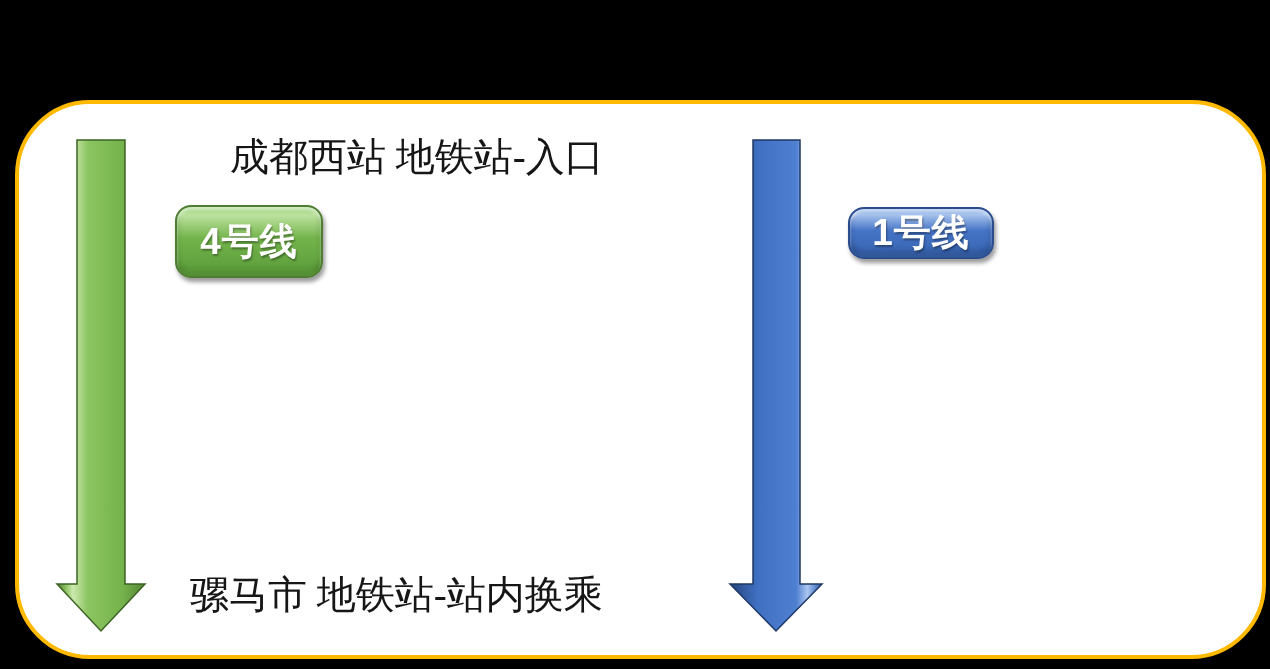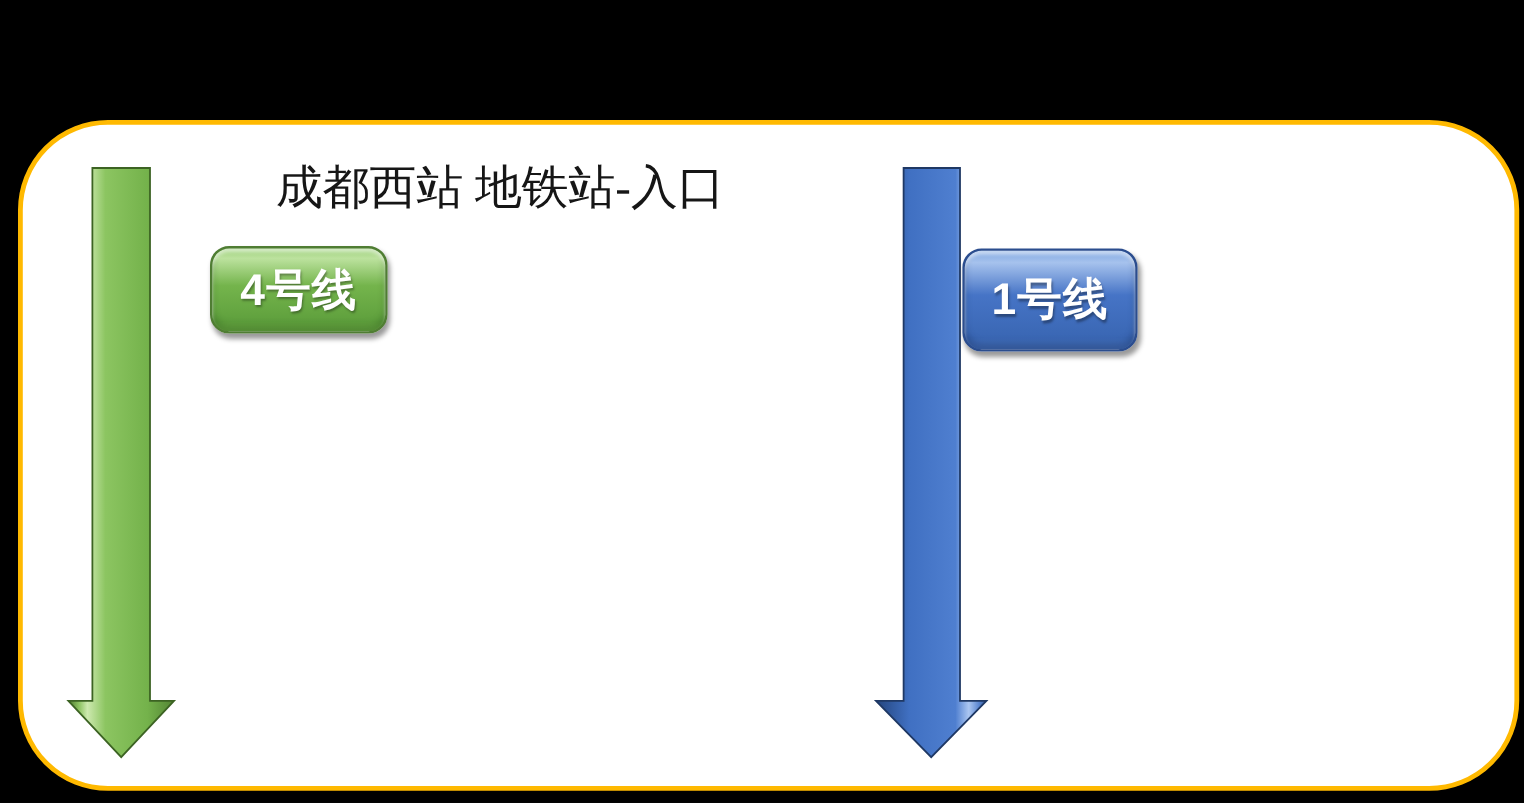--- a/index.html
+++ b/index.html
@@ -69,7 +69,7 @@
                 2px 4px 4px rgba(0,0,0,0.40);
   }
   .badge-blue {
-    left: 802px; top: 207px; width: 146px; height: 86px;
+    left: 848px; top: 207px; width: 146px; height: 52px;
     background: linear-gradient(180deg, #82a9e2 0%, #a6c2ed 12%, #4674c6 45%, #3a67b4 88%, #4b77c4 100%);
     border: 2px solid #2b4d8e;
     box-shadow: inset 0 3px 3px rgba(255,255,255,0.55),

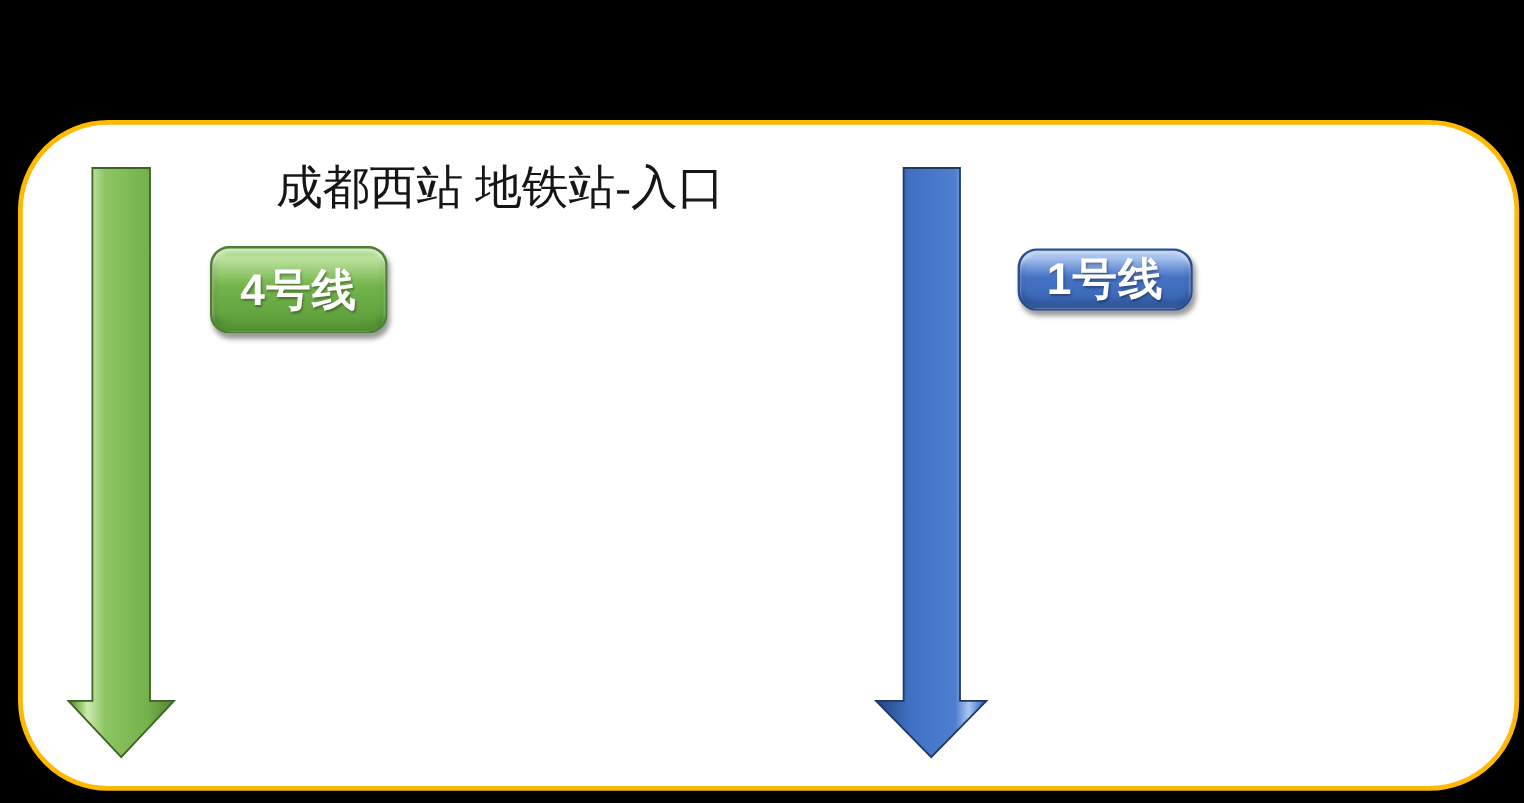--- a/index.html
+++ b/index.html
@@ -102,6 +102,7 @@
 
   <div class="badge badge-green">4号线</div>
 
+  <div class="label label-bl">骡马市 地铁站-站内换乘</div>
 
   <svg class="arrow arrow-right" viewBox="0 0 96 494" xmlns="http://www.w3.org/2000/svg">
     <defs>

